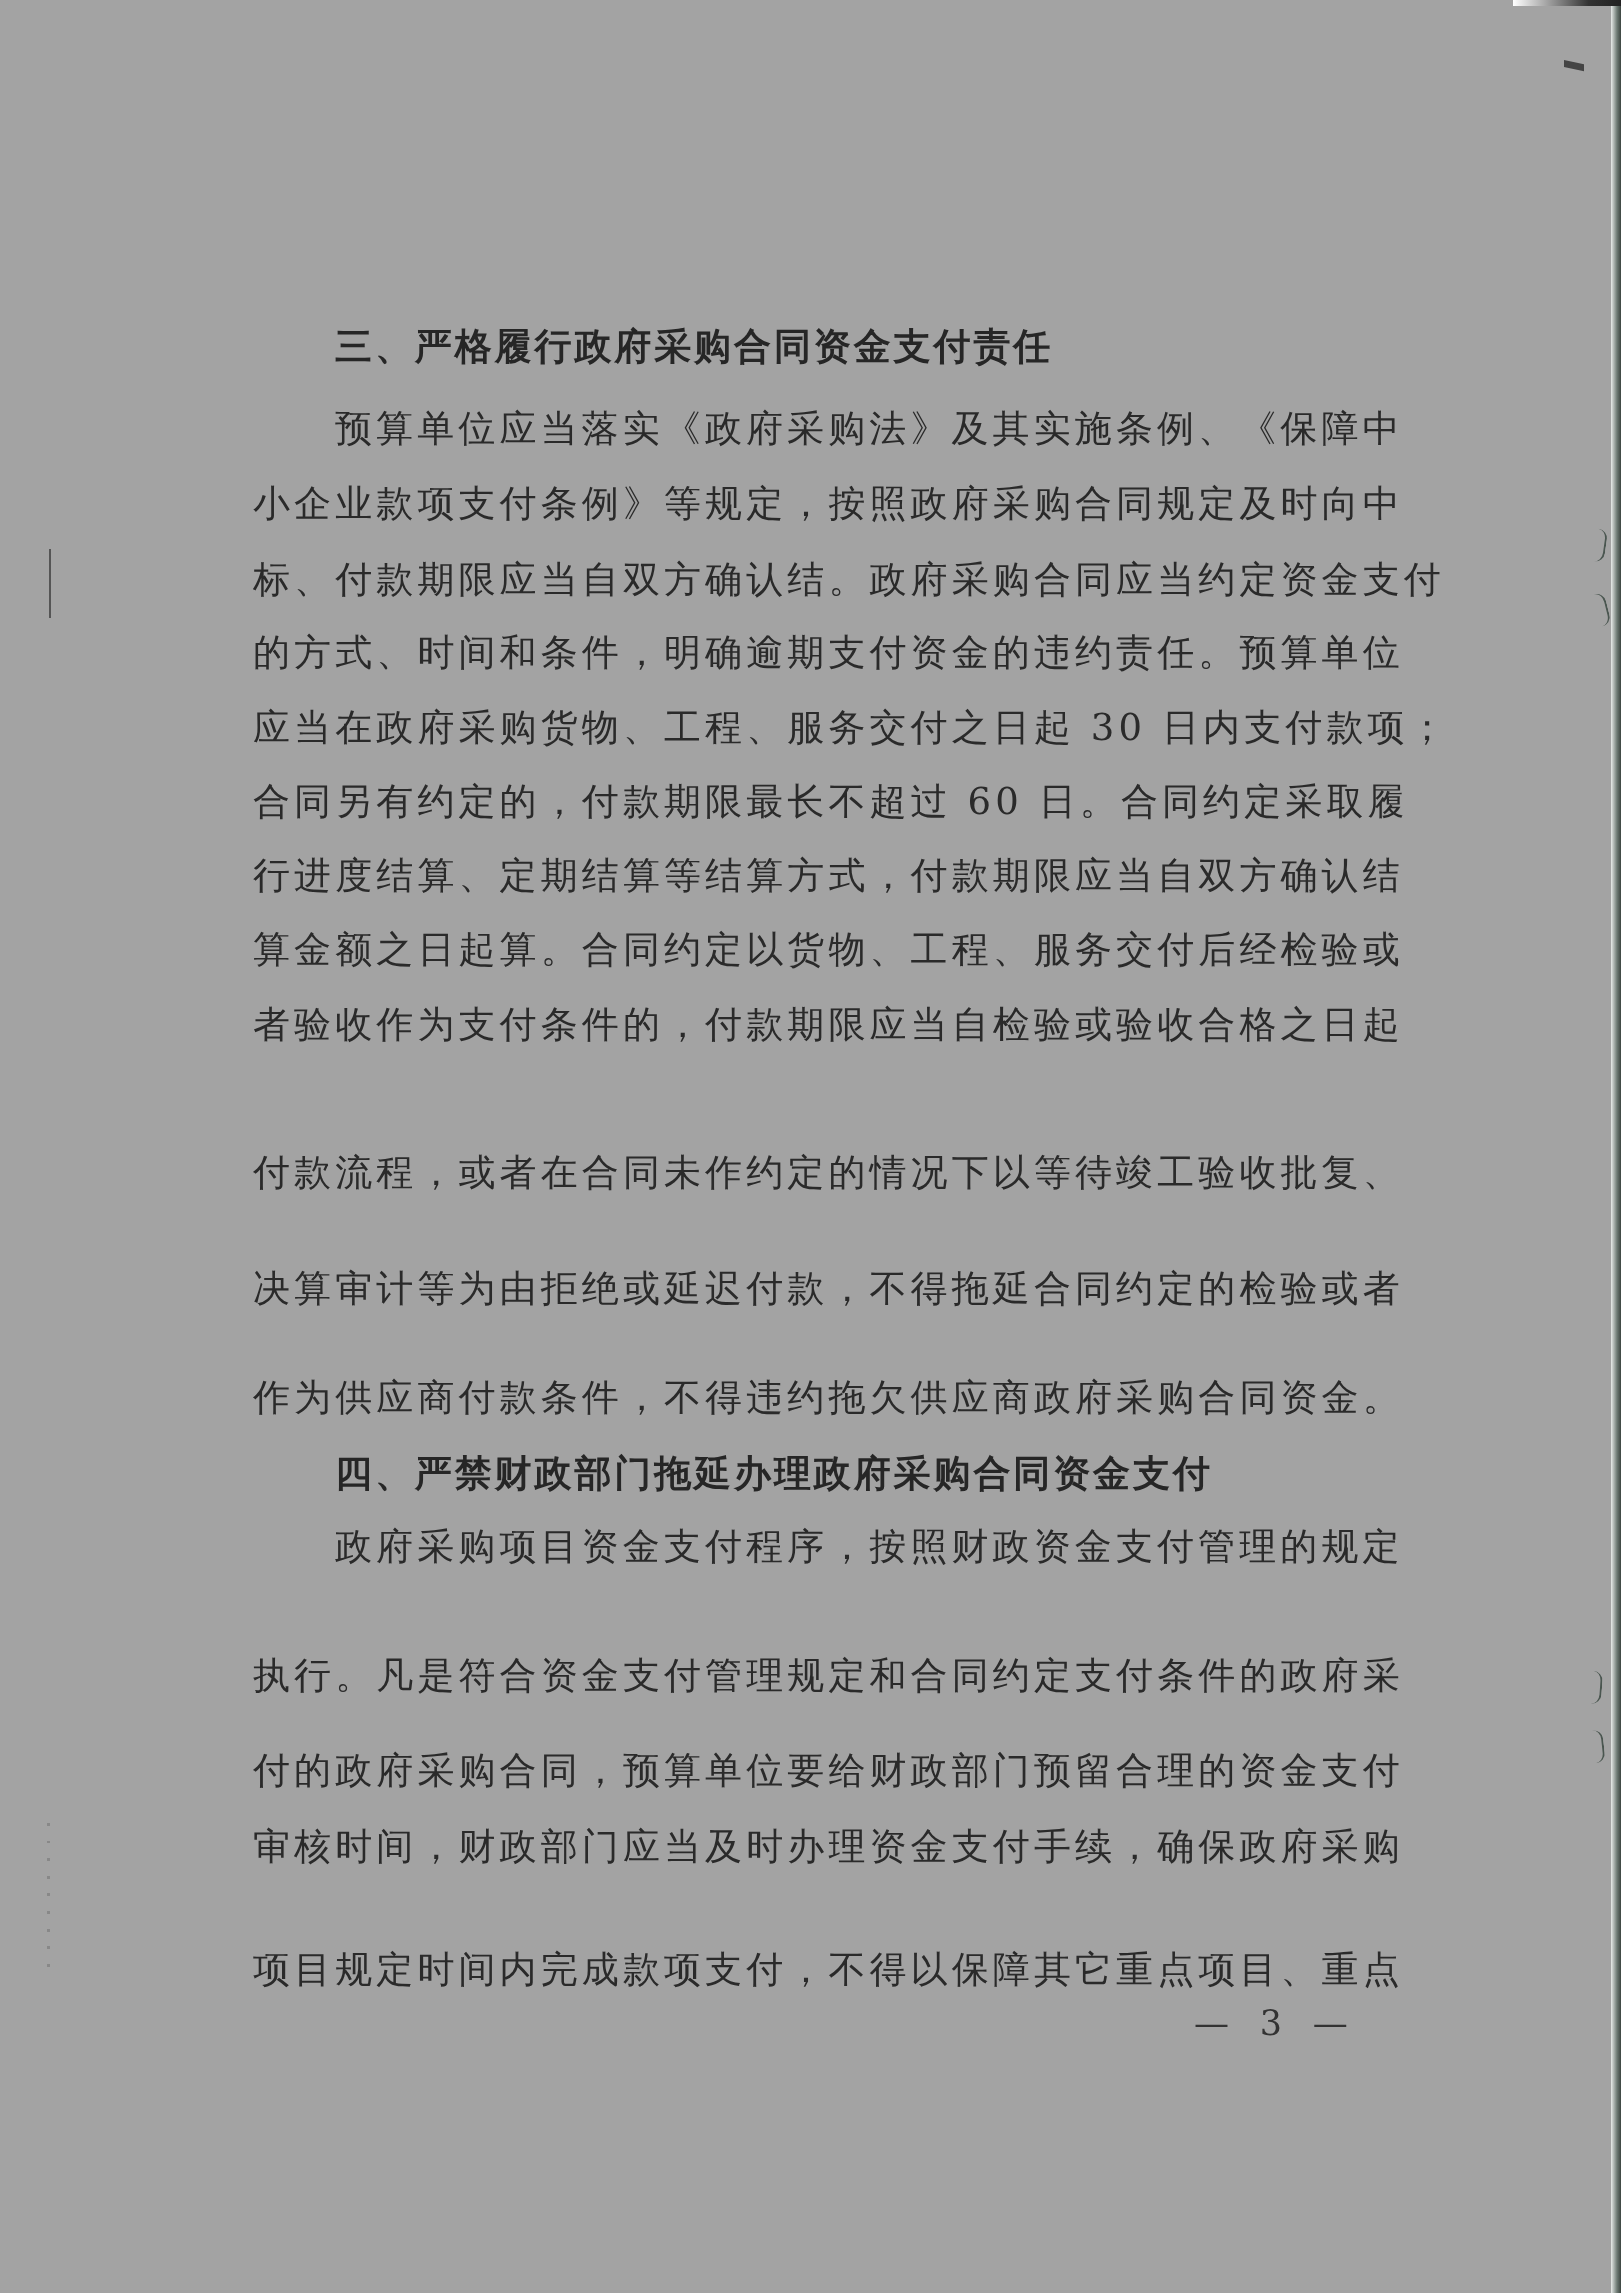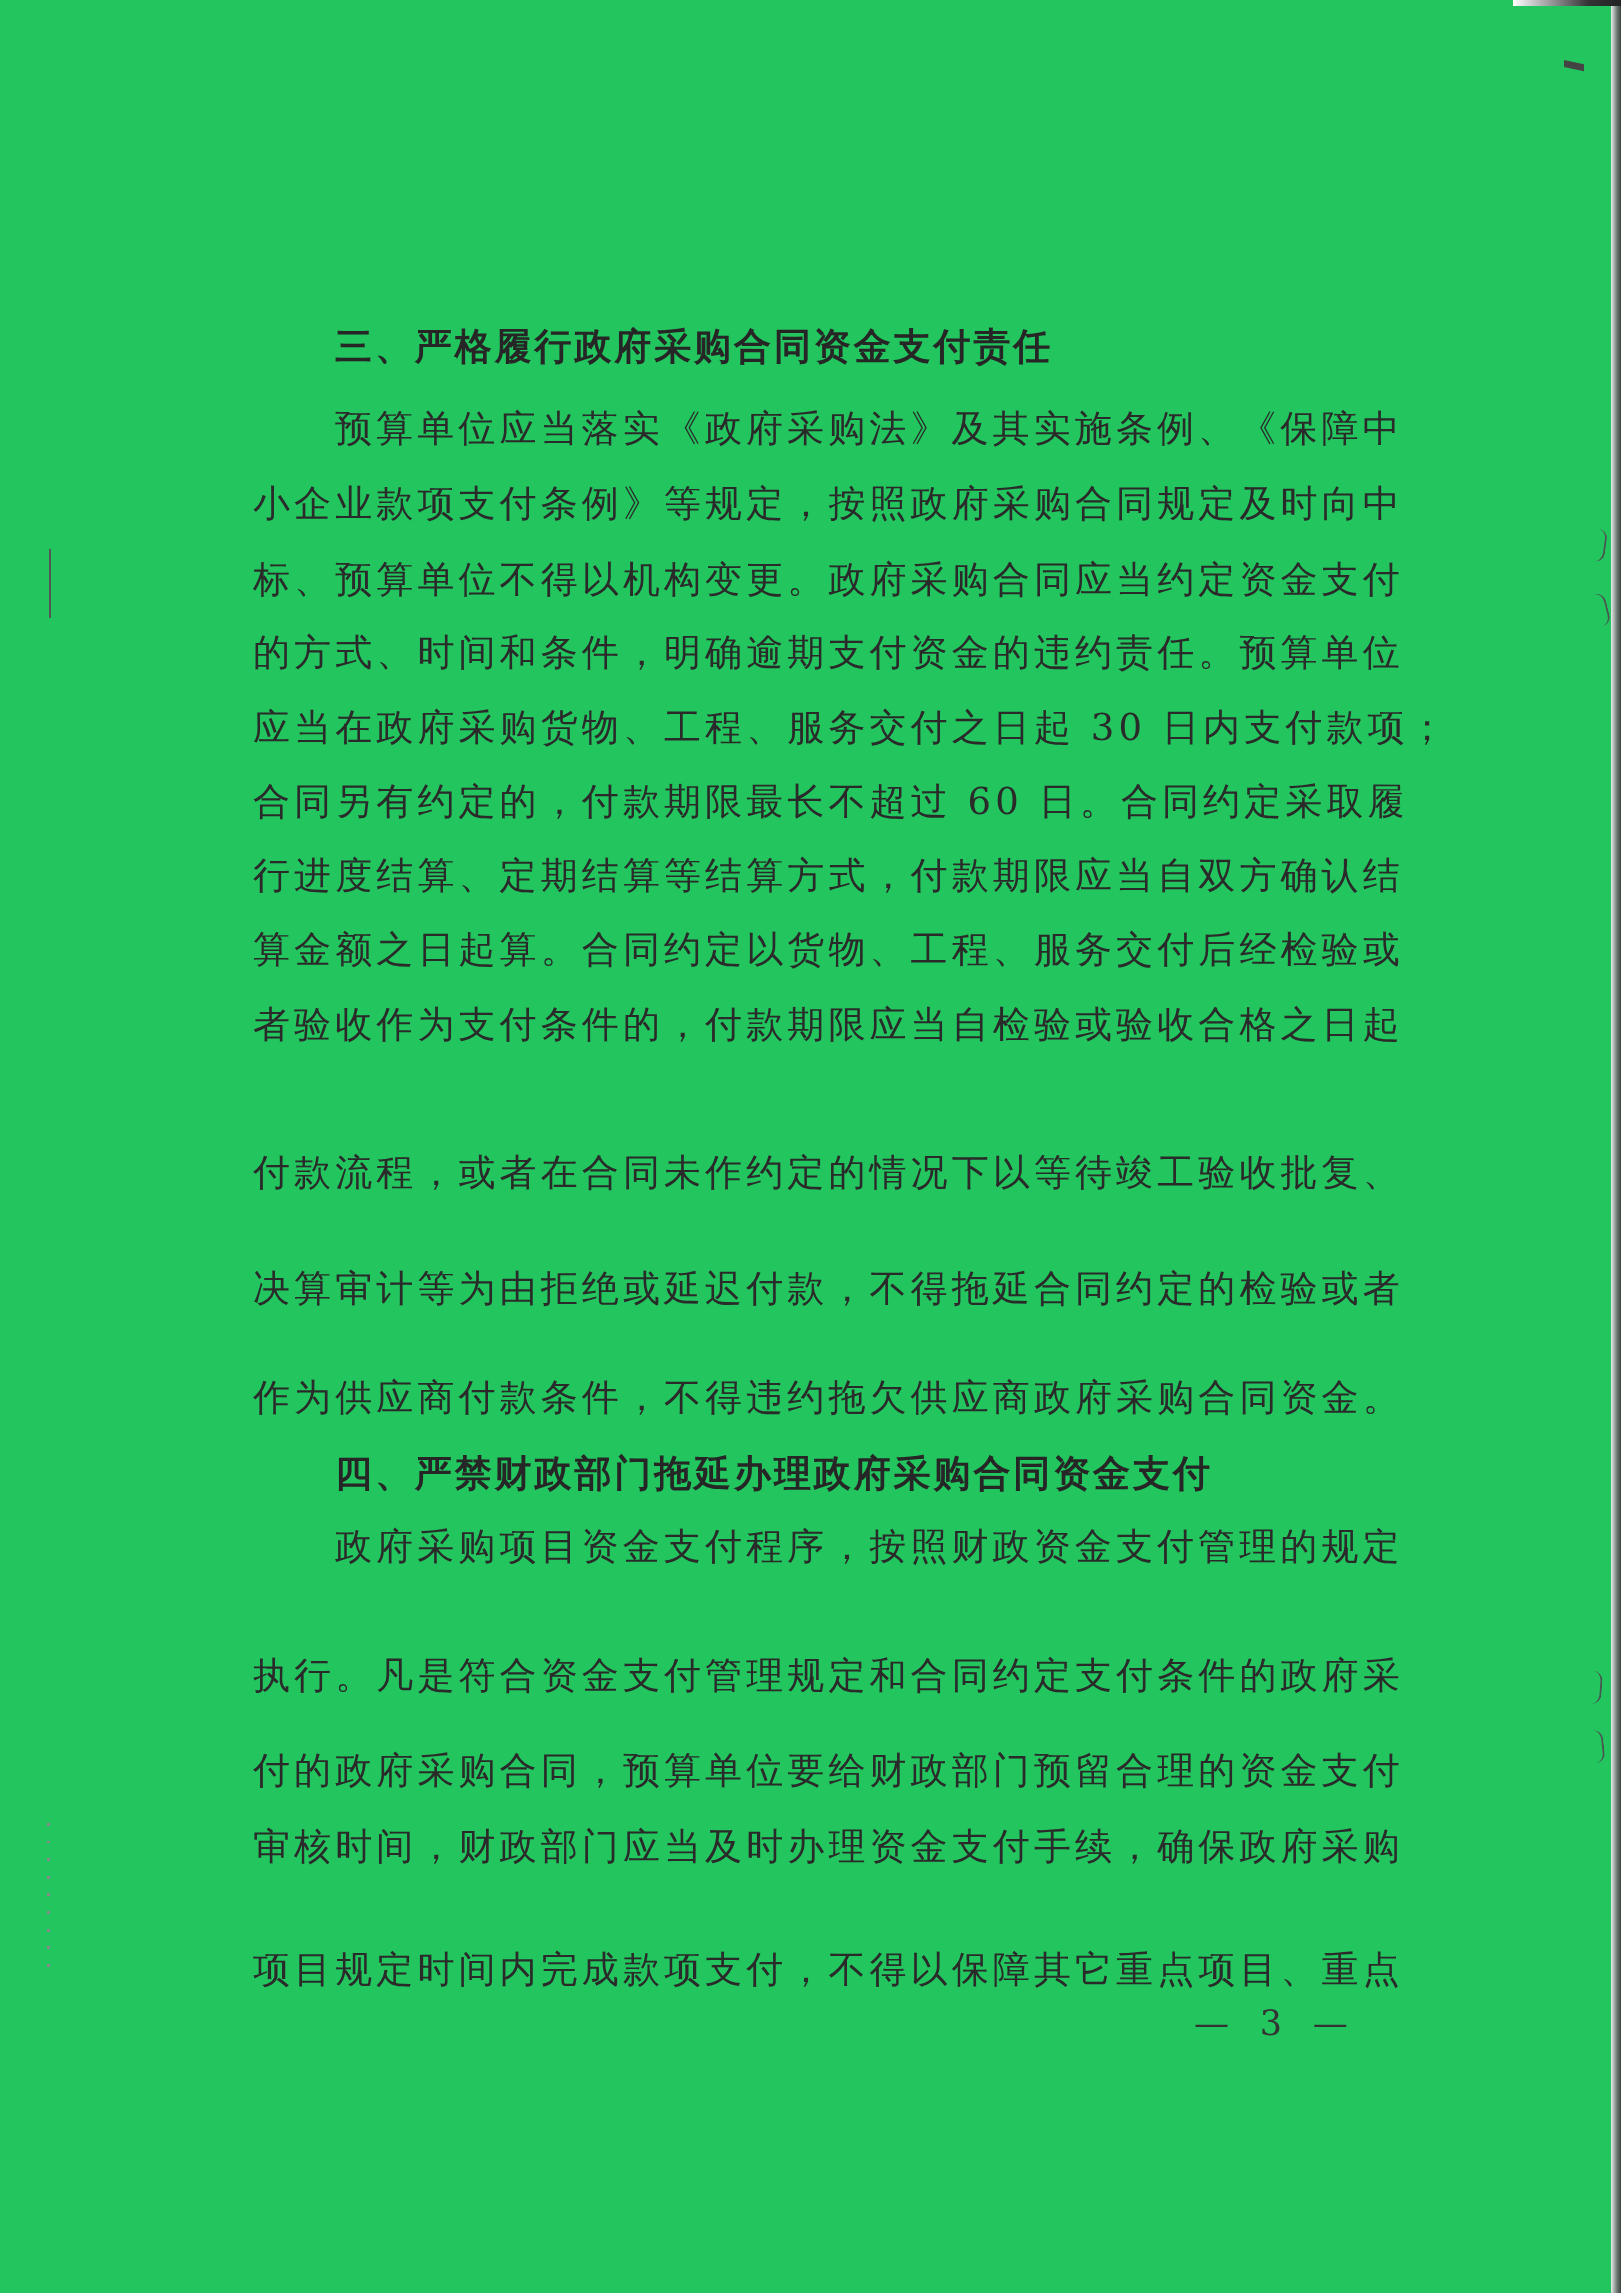--- a/index.html
+++ b/index.html
@@ -12,7 +12,7 @@
     }
     .page {
       position: absolute; left: 0; top: 0; width: 1621px; height: 2294px;
-      background: #22c55e;
+      background: #a3a3a3;
     }
     
     .edge-right {

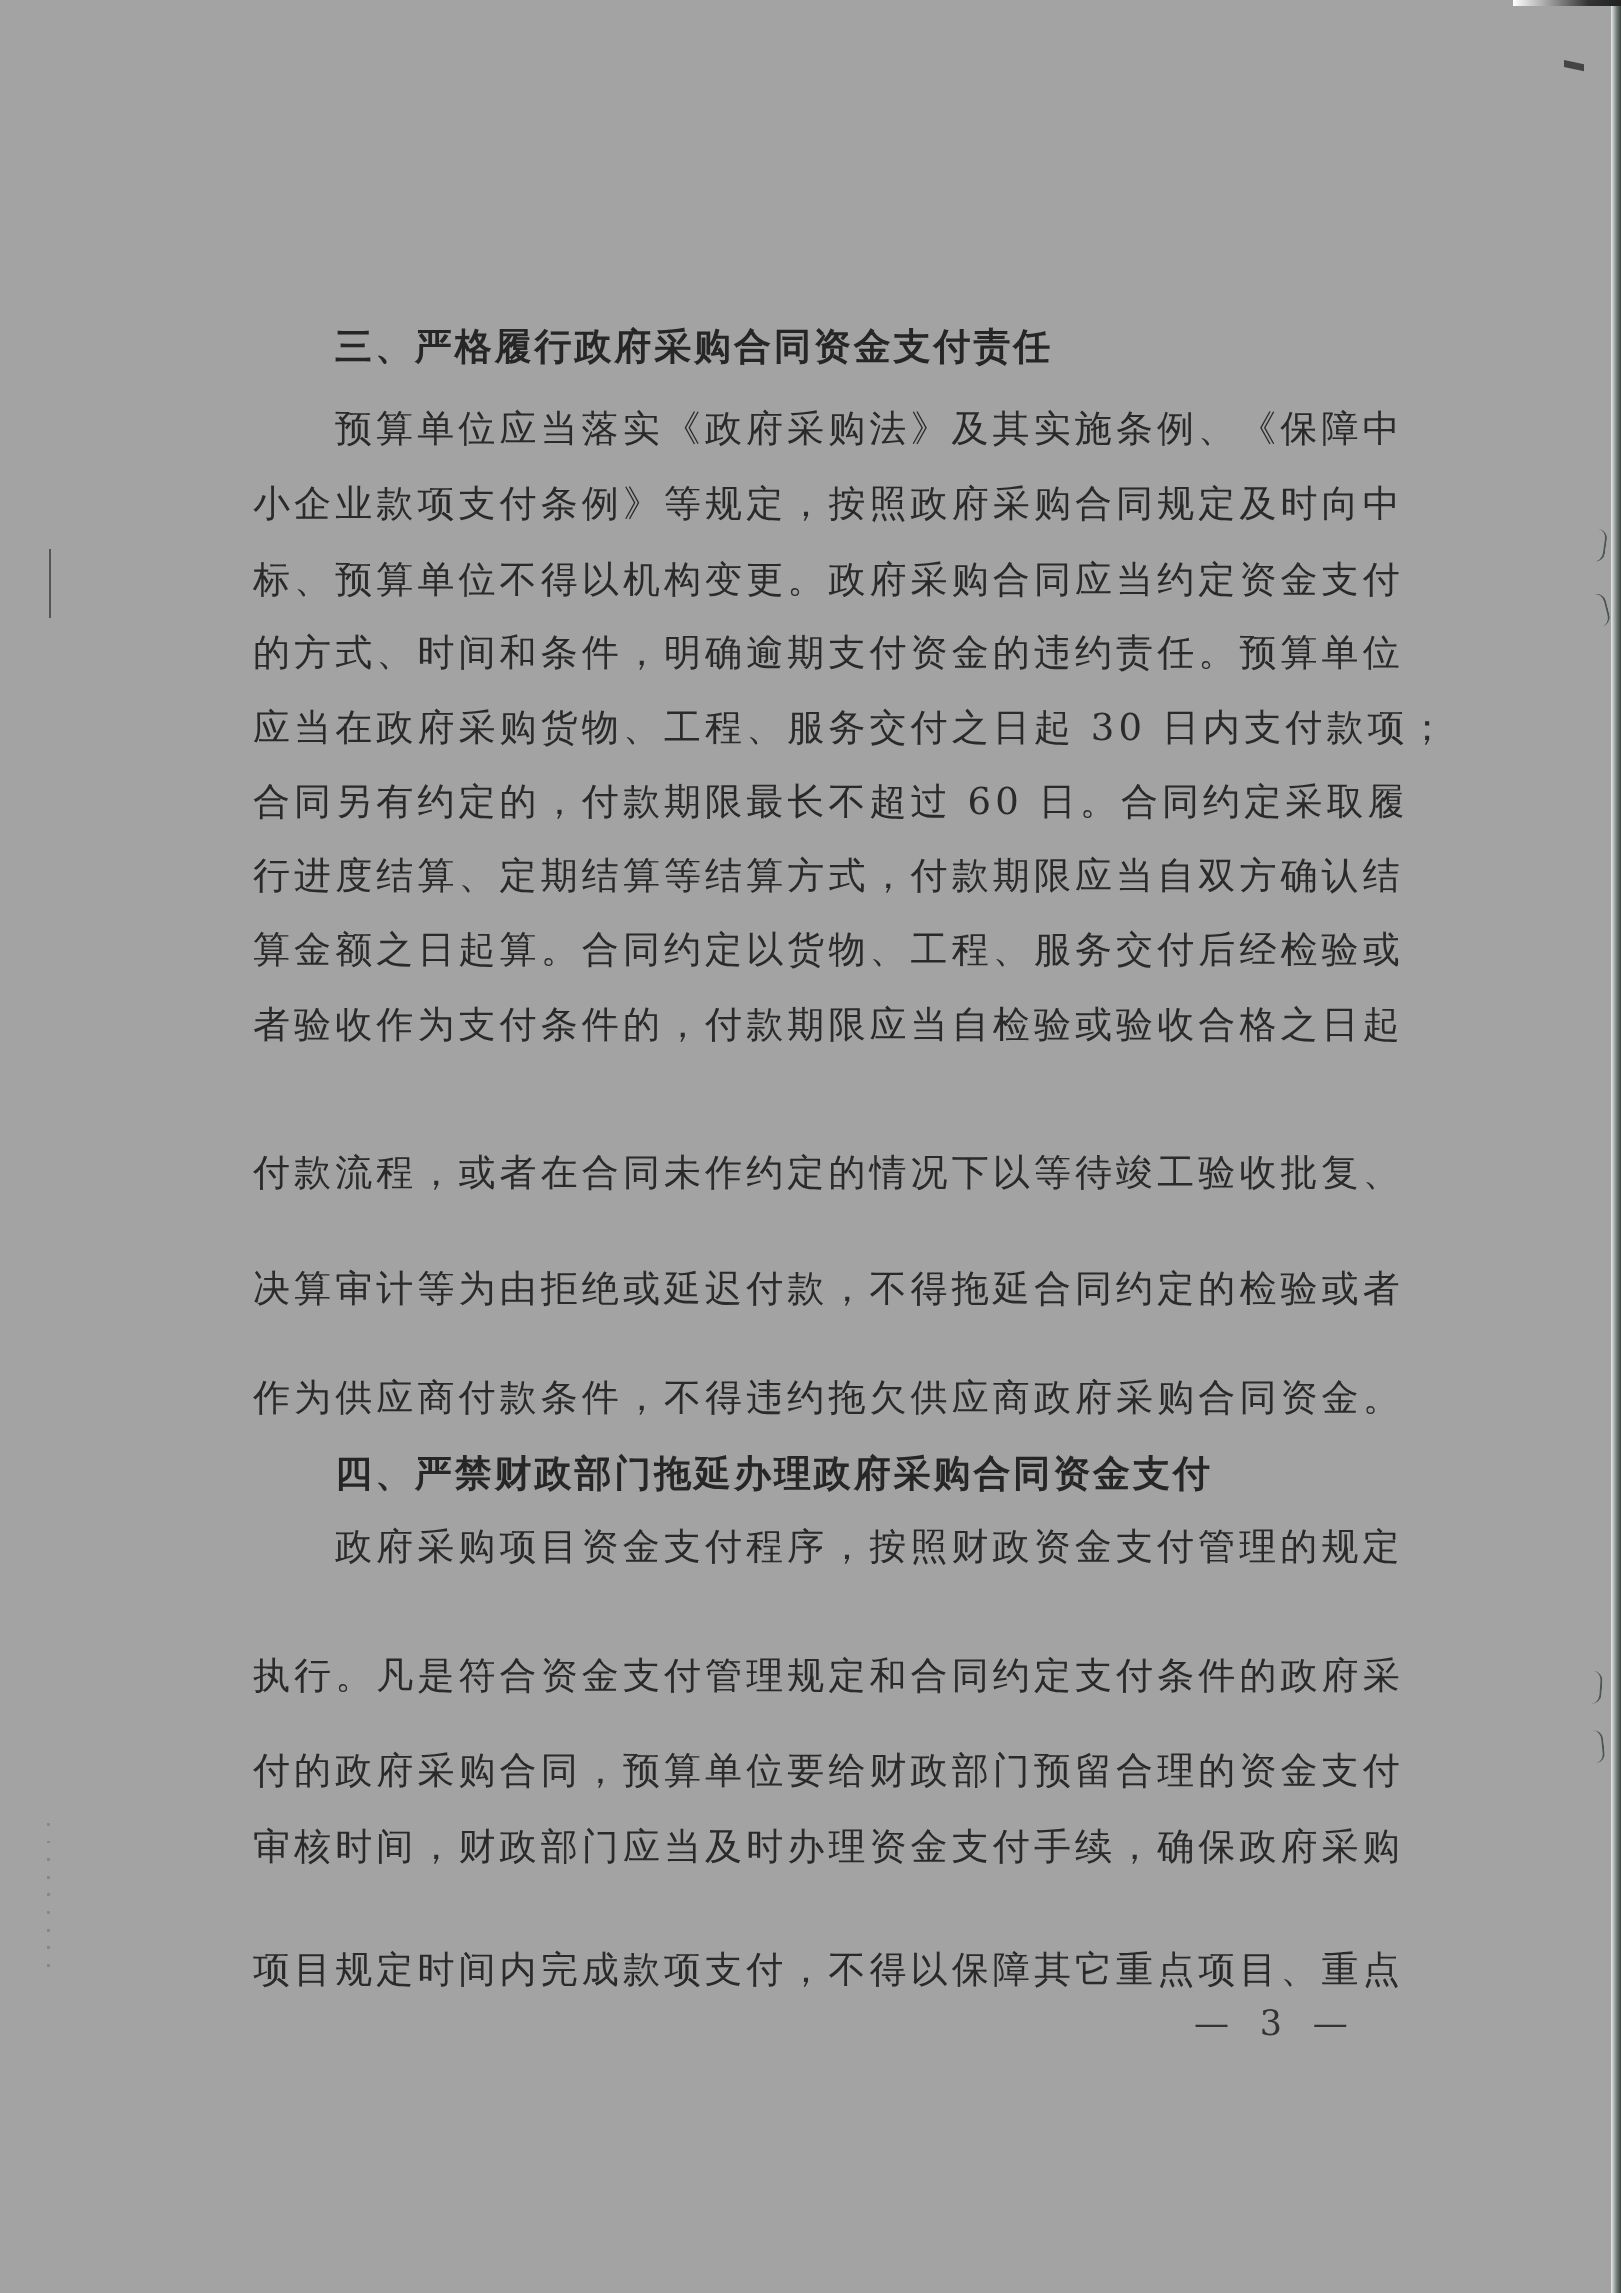--- a/index.html
+++ b/index.html
@@ -81,7 +81,7 @@
 
   <div class="line indent justify" style="top:405px;">预算单位应当落实《政府采购法》及其实施条例、《保障中</div>
   <div class="line justify" style="top:480px;">小企业款项支付条例》等规定，按照政府采购合同规定及时向中</div>
-  <div class="line justify" style="top:556px;">标、预算单位不得以机构变更。政府采购合同应当约定资金支付</div>
+  <div class="line justify" style="top:556px;">标、付款期限应当自双方确认结。政府采购合同应当约定资金支付</div>
   <div class="line justify" style="top:629px;">的方式、时间和条件，明确逾期支付资金的违约责任。预算单位</div>
   <div class="line justify" style="top:704px;">应当在政府采购货物、工程、服务交付之日起 30 日内支付款项；</div>
   <div class="line justify" style="top:778px;">合同另有约定的，付款期限最长不超过 60 日。合同约定采取履</div>

